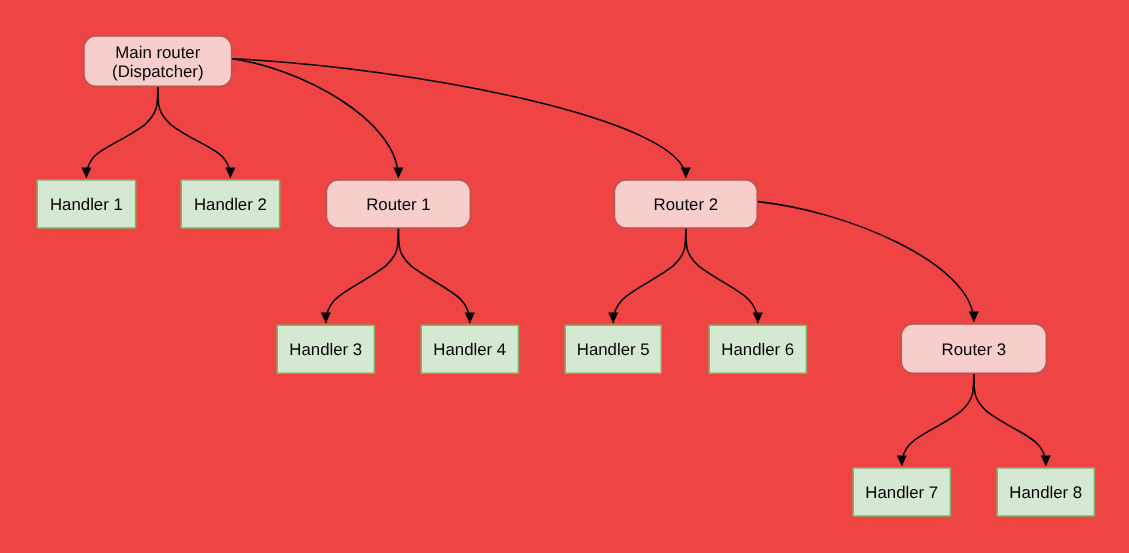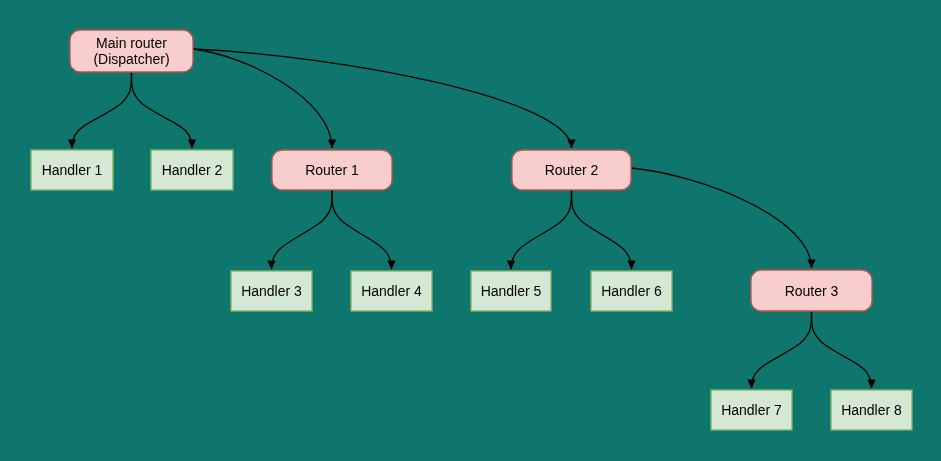--- a/index.html
+++ b/index.html
@@ -12,7 +12,7 @@
     position: relative;
     width: 941px;
     height: 461px;
-    background: #0f766e;
+    background: #ef4444;
     overflow: hidden;
   }
   svg {

